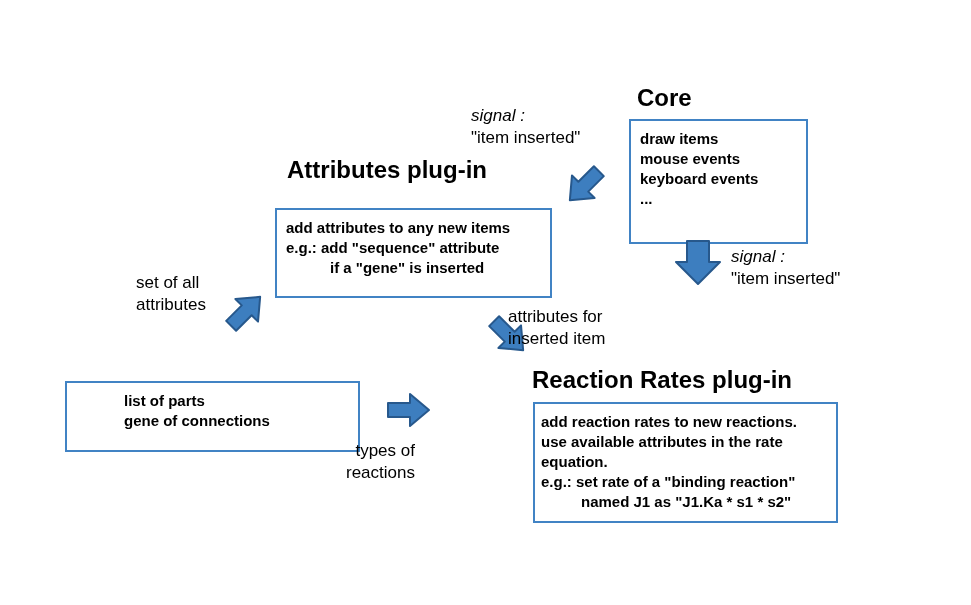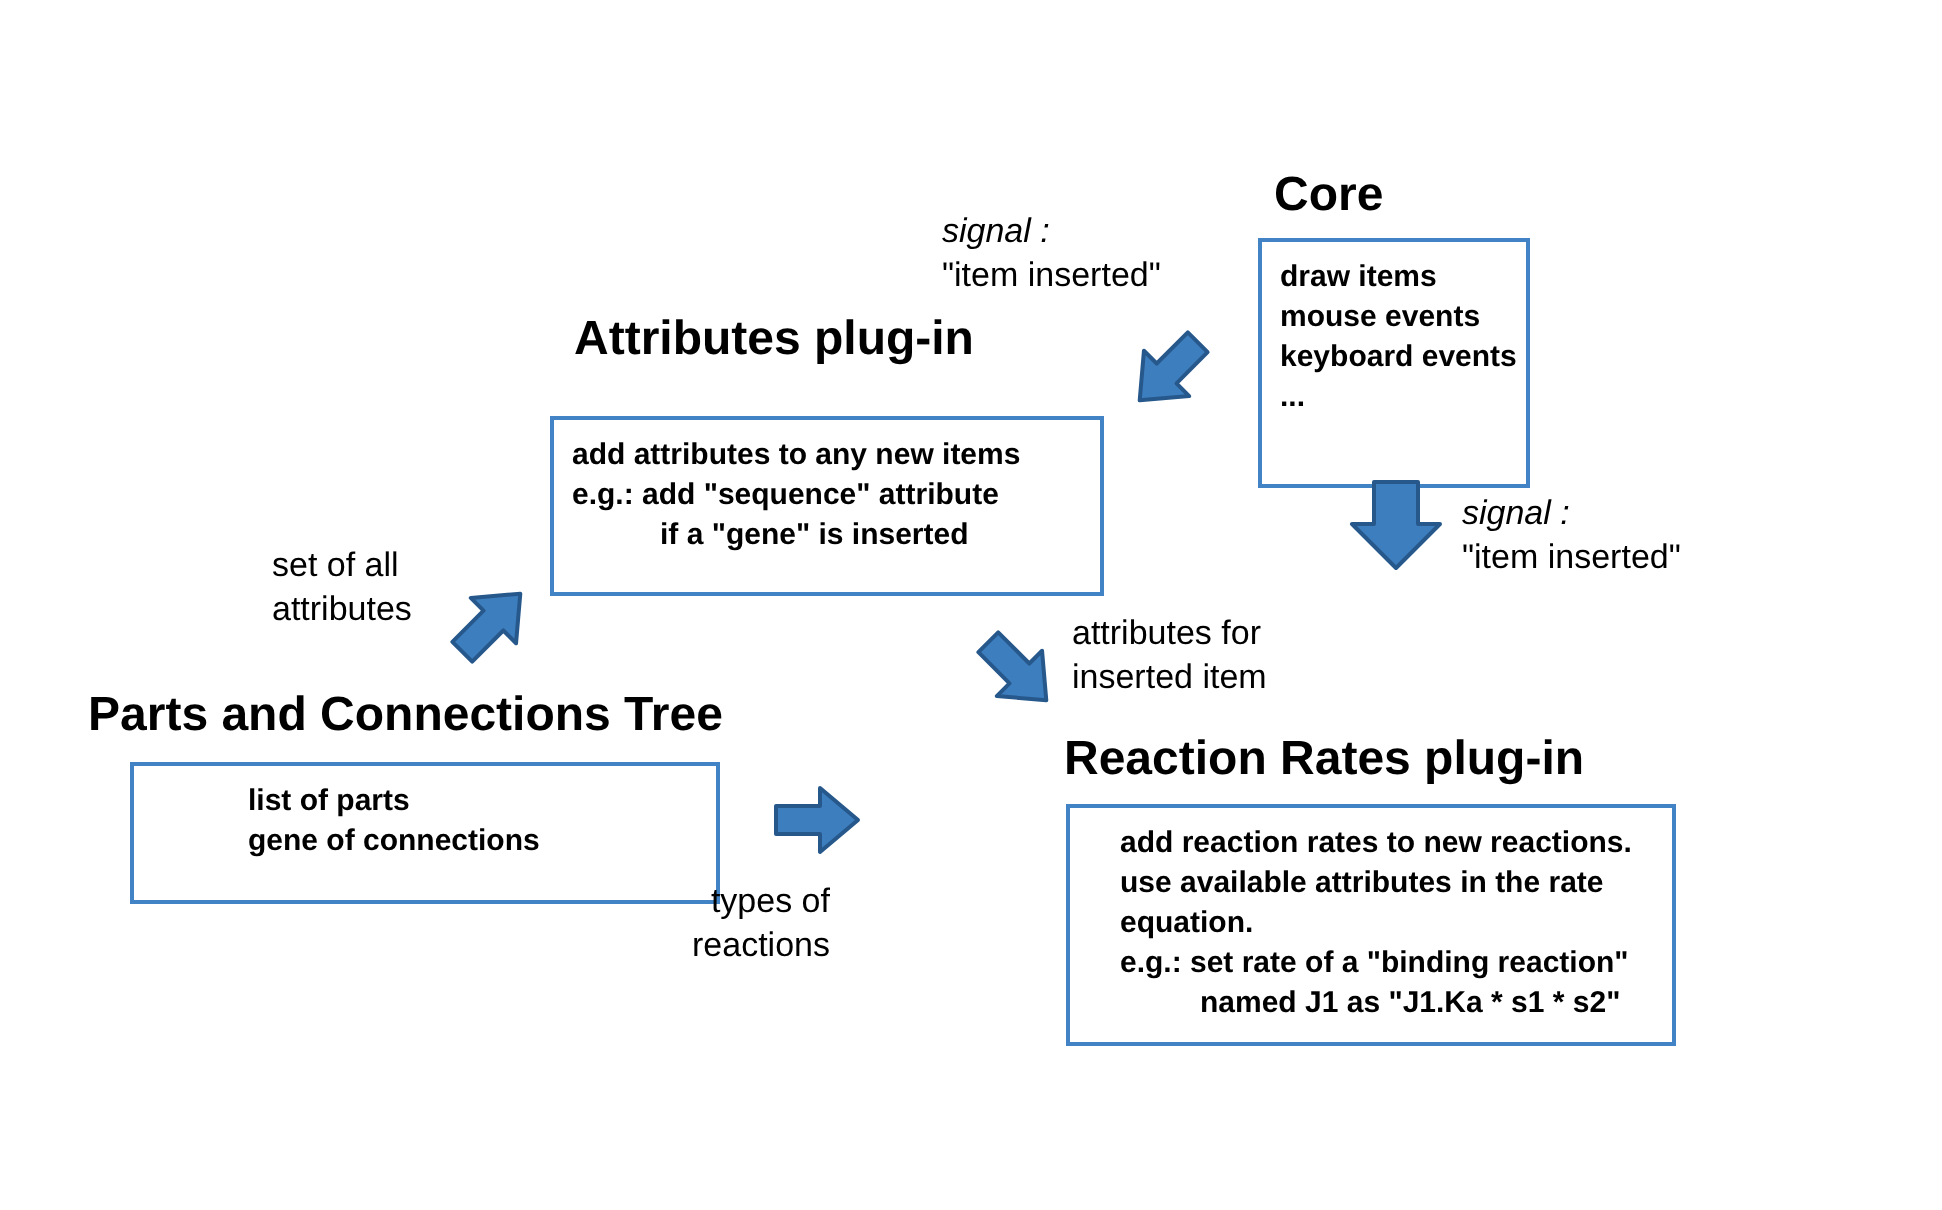--- a/index.html
+++ b/index.html
@@ -58,7 +58,7 @@
 <div id="canvas">
 
   <div class="abs node-title" style="left:637px; top:84px;">Core</div>
-  <div class="abs node-box" style="left:629px; top:119px; width:136px; height:125px;">
+  <div class="abs node-box" style="left:629px; top:119px; width:179px; height:125px;">
     <div class="box-text">
       <div class="box-line">draw items</div>
       <div class="box-line">mouse events</div>

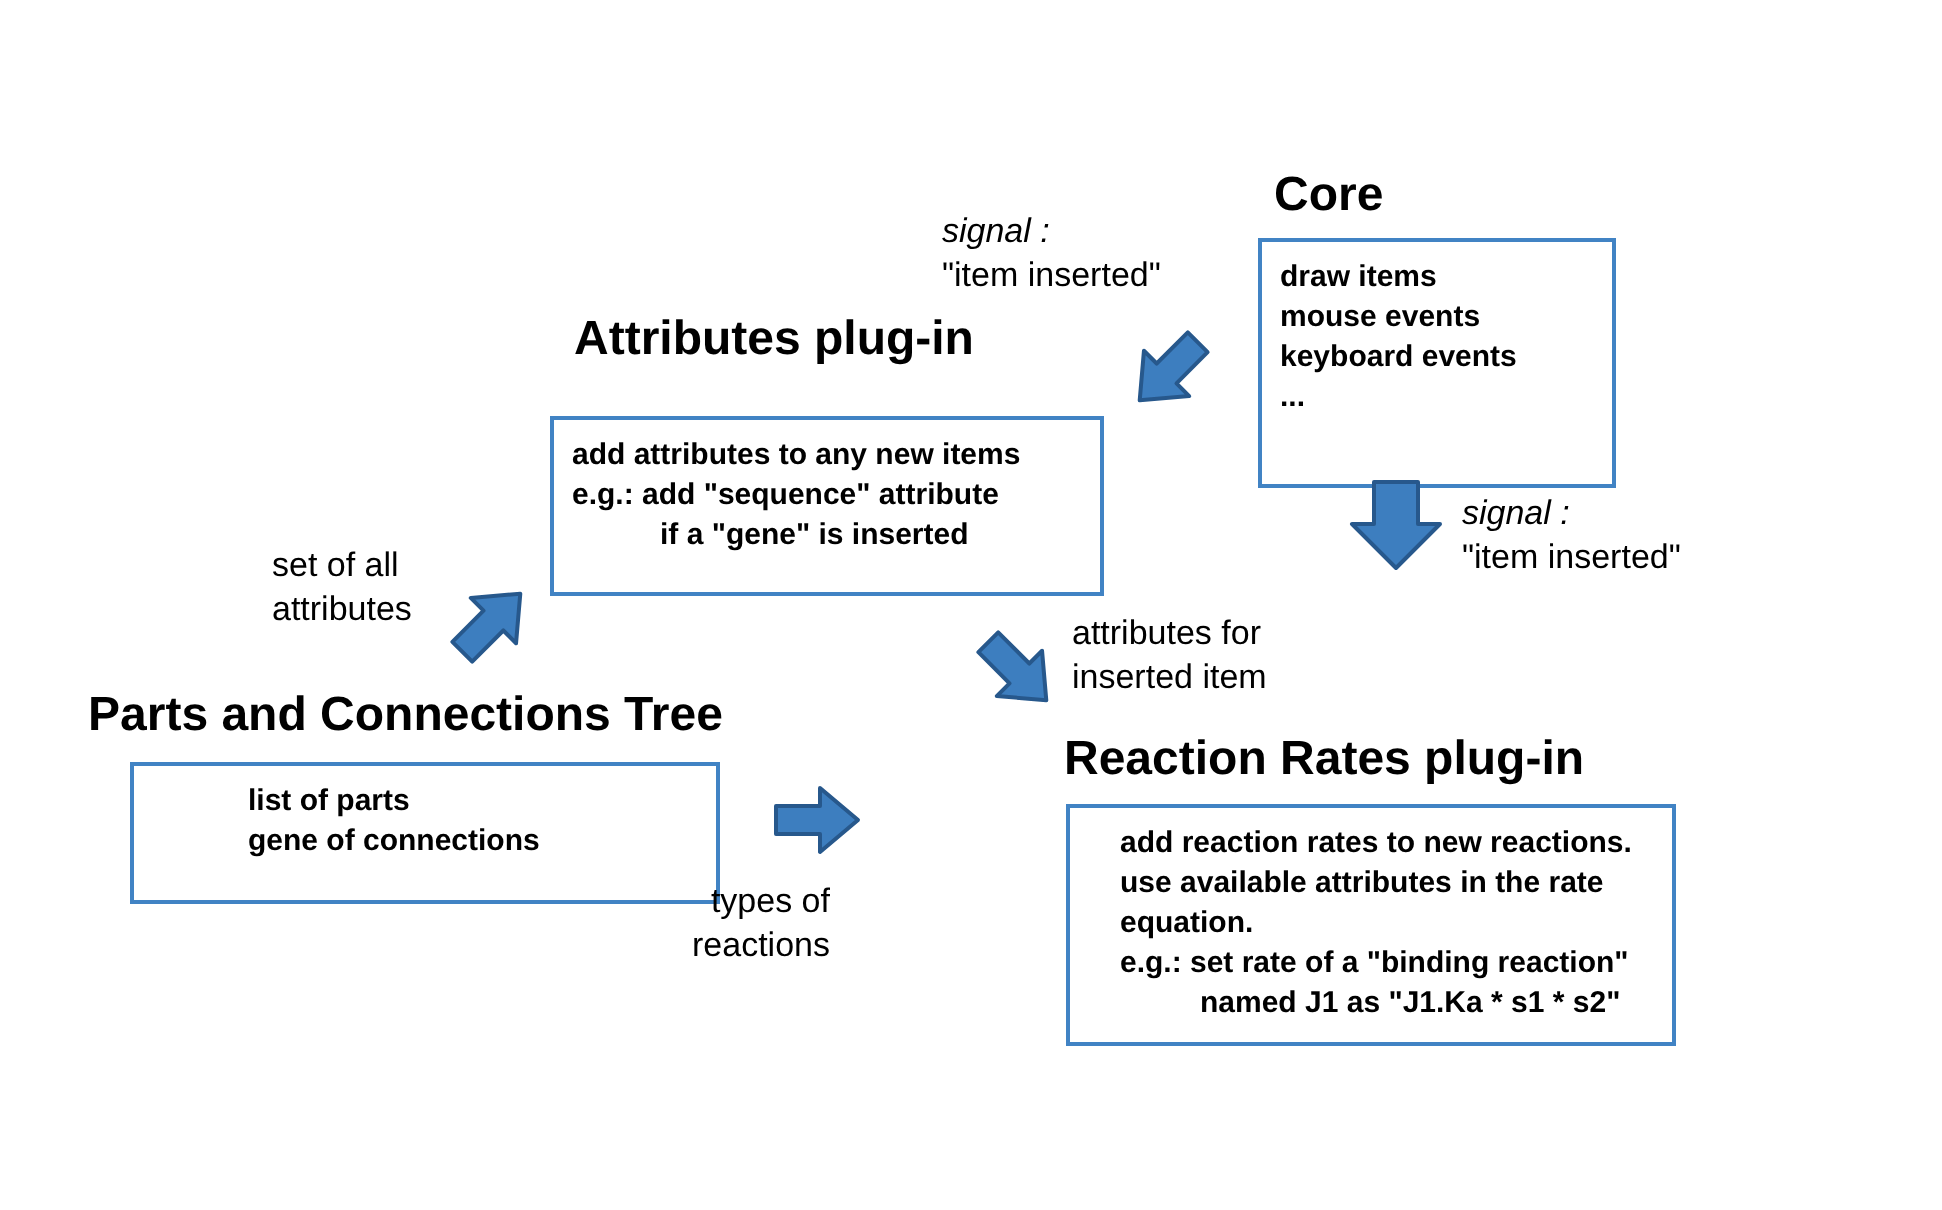--- a/index.html
+++ b/index.html
@@ -104,7 +104,7 @@
   <svg class="abs arrow" style="left:488px; top:319px; transform:rotate(45deg);" width="42" height="34" viewBox="0 0 42 34">
     <polygon points="0,10 22,10 22,1 41,17 22,33 22,24 0,24"></polygon>
   </svg>
-  <div class="abs flow-label" style="left:536px; top:306px;">
+  <div class="abs flow-label" style="left:508px; top:306px;">
     <div>attributes for</div>
     <div>inserted item</div>
   </div>

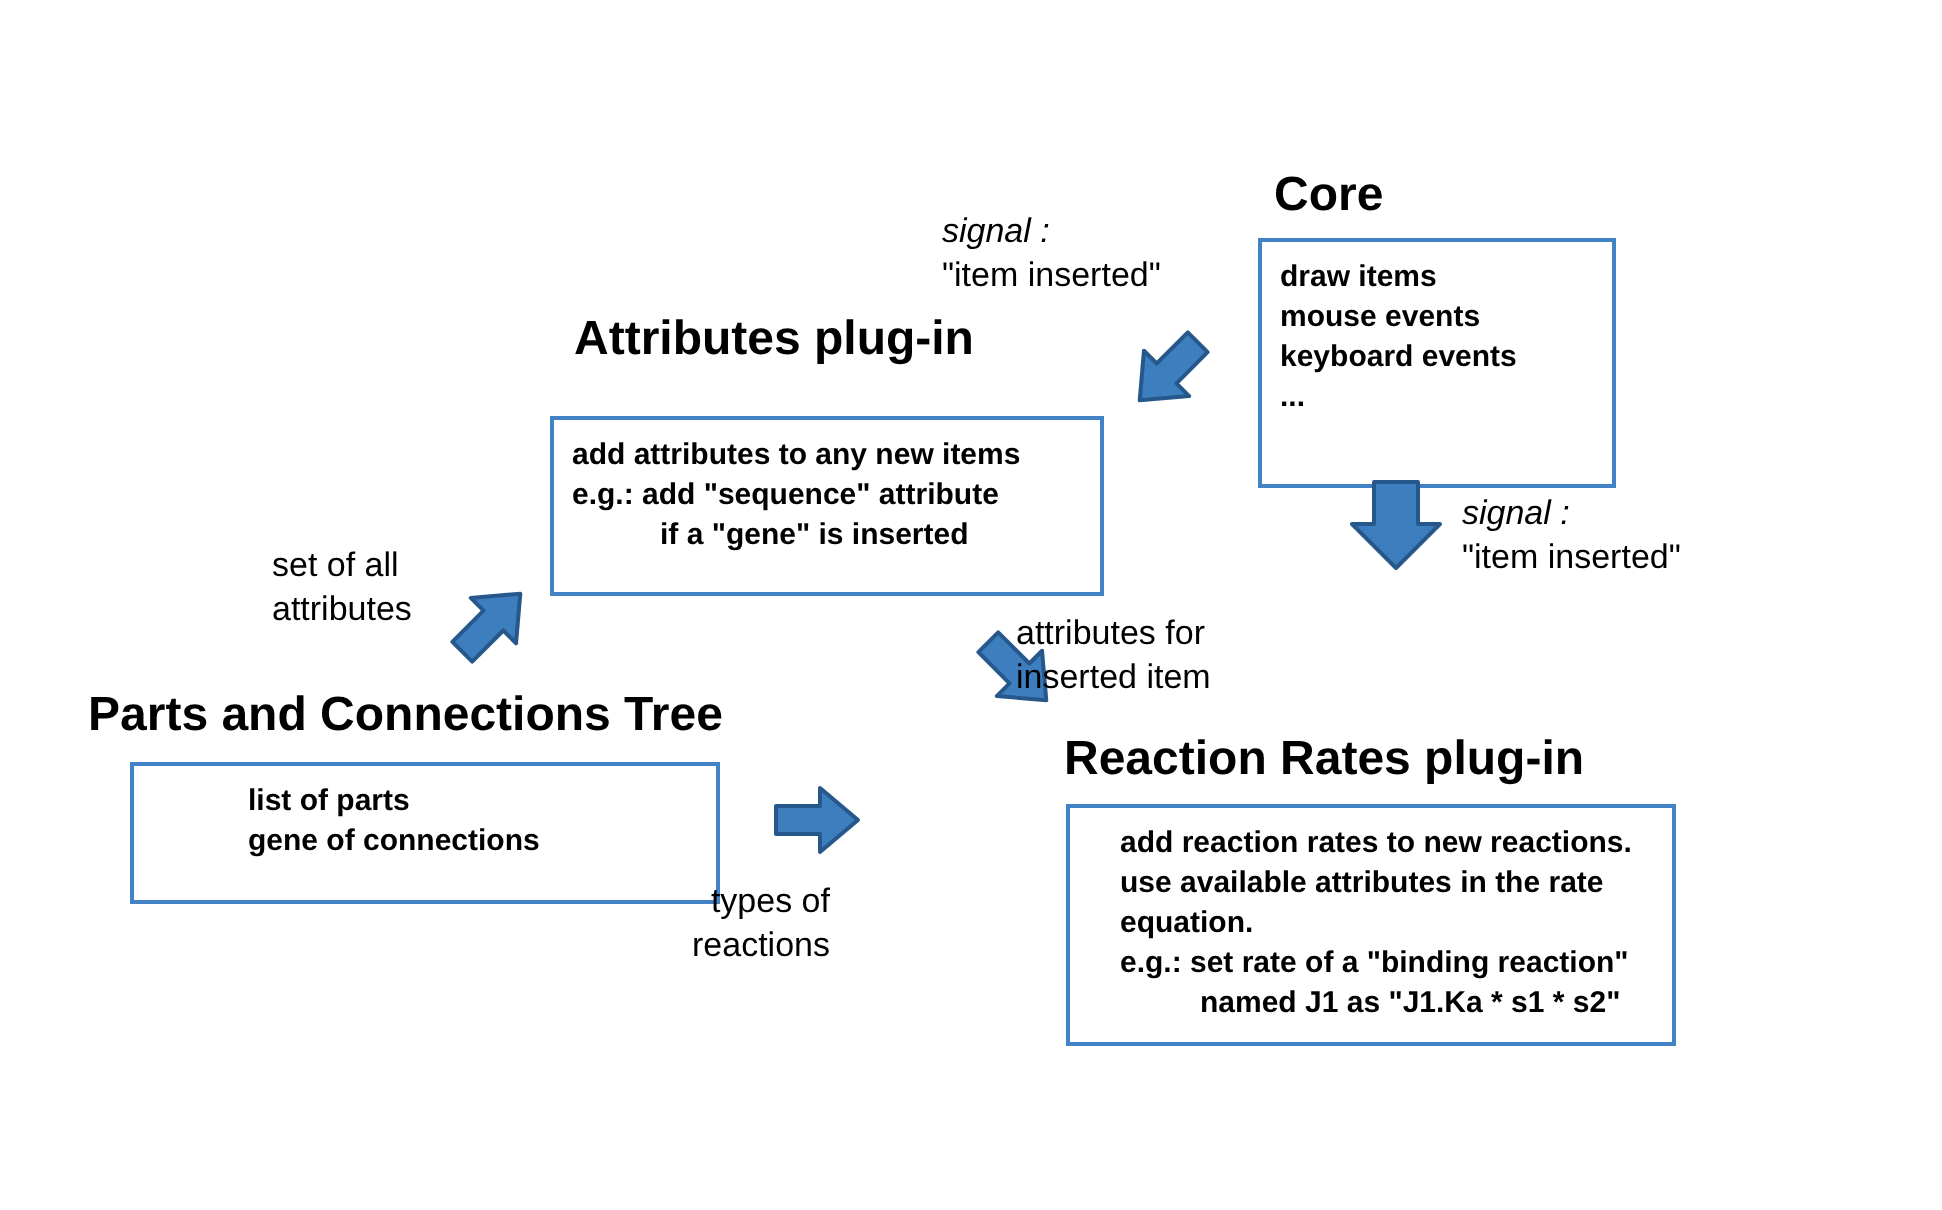--- a/index.html
+++ b/index.html
@@ -109,7 +109,6 @@
     <div>inserted item</div>
   </div>
 
-  <div class="abs node-title" style="left:44px; top:344px;">Parts and Connections Tree</div>
   <div class="abs node-box" style="left:65px; top:381px; width:295px; height:71px;padding-left:48px;">
     <div class="box-text">
       <div class="box-line">list of parts</div>

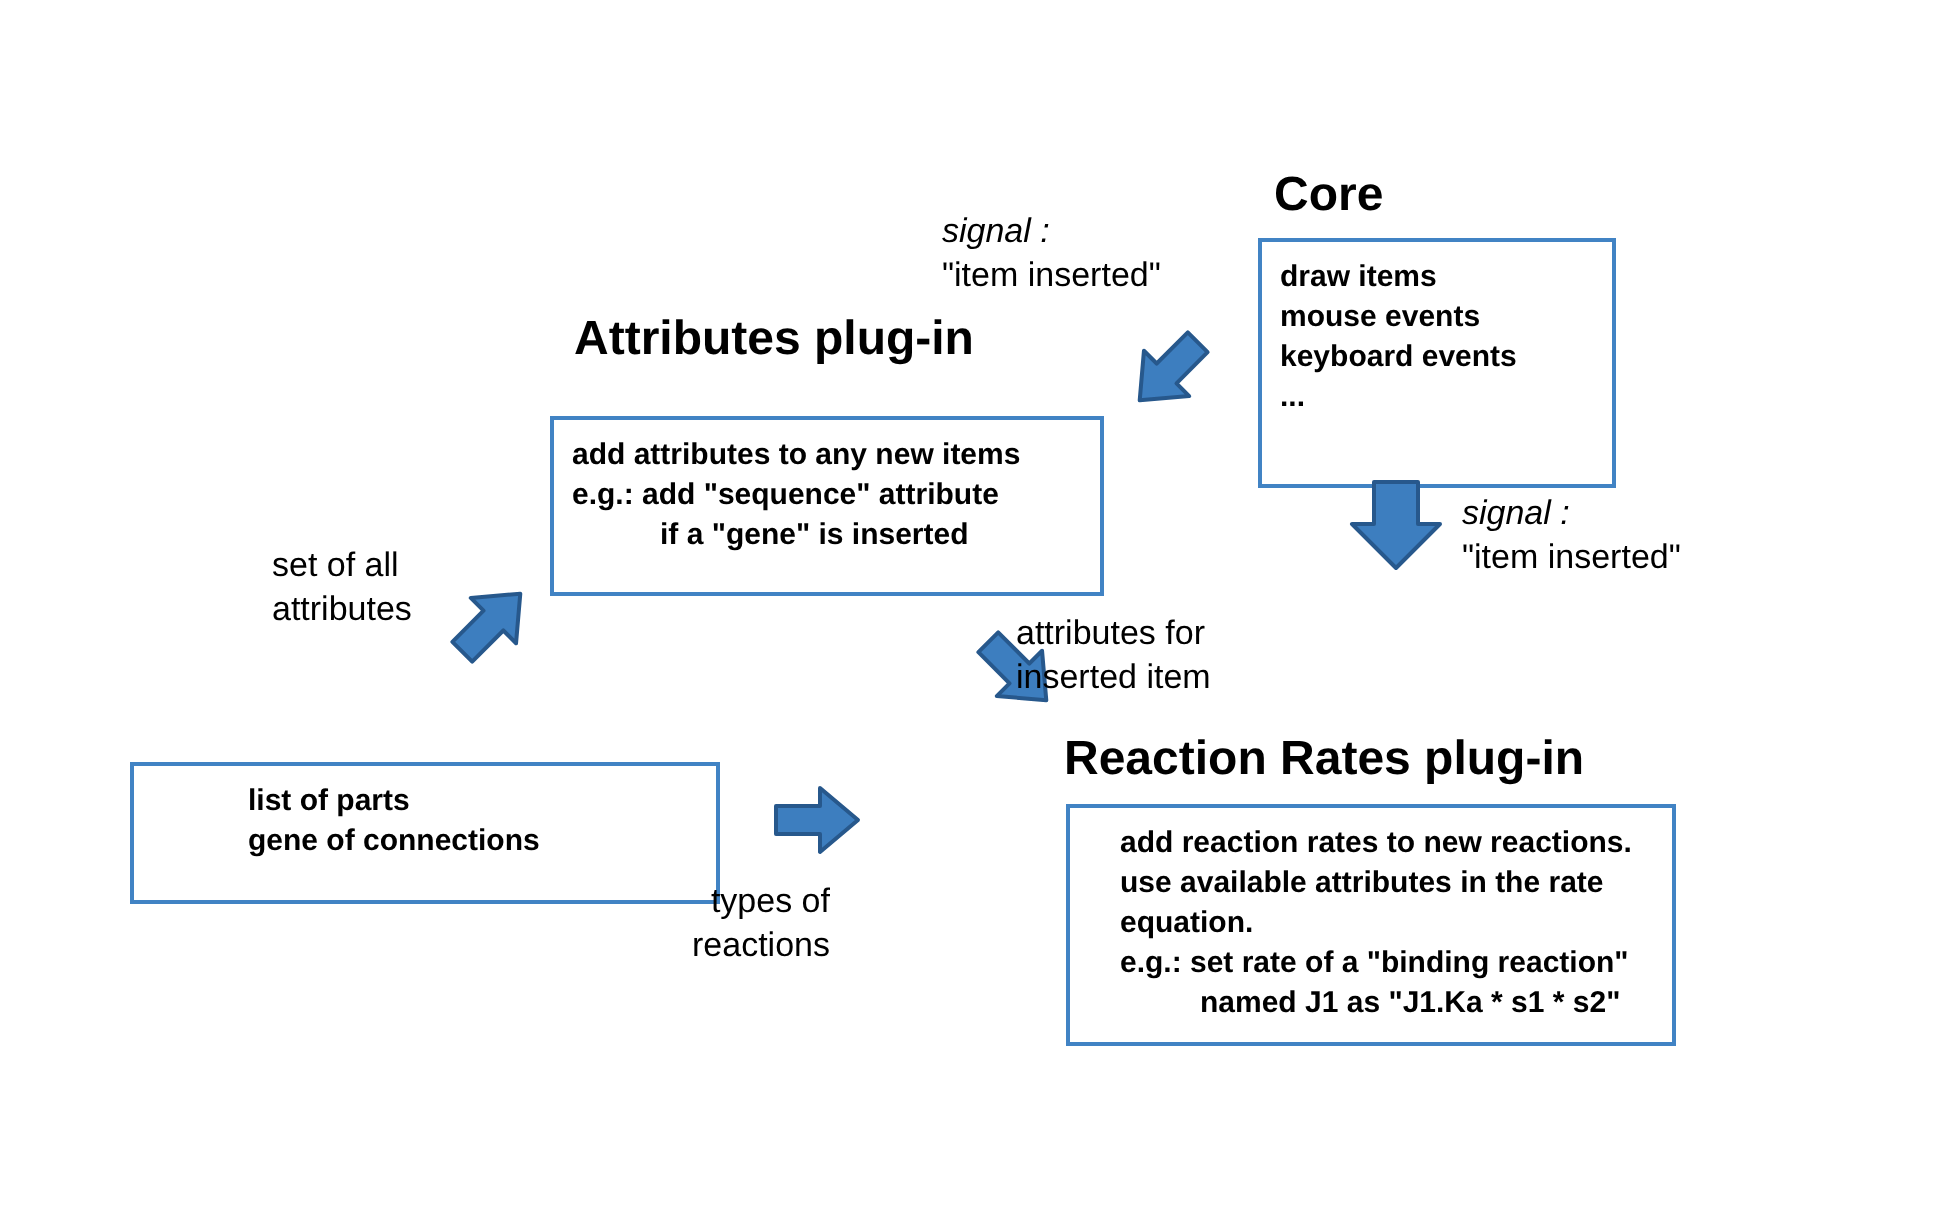--- a/index.html
+++ b/index.html
@@ -126,7 +126,7 @@
 
   <div class="abs node-title" style="left:532px; top:366px;">Reaction Rates plug-in</div>
   <div class="abs node-box" style="left:533px; top:402px; width:305px; height:121px;">
-    <div class="box-text" style="padding:8px 6px;margin-left:19px;">
+    <div class="box-text" style="padding:8px 6px;">
       <div class="box-line">add reaction rates to new reactions.</div>
       <div class="box-line">use available attributes in the rate</div>
       <div class="box-line">equation.</div>

